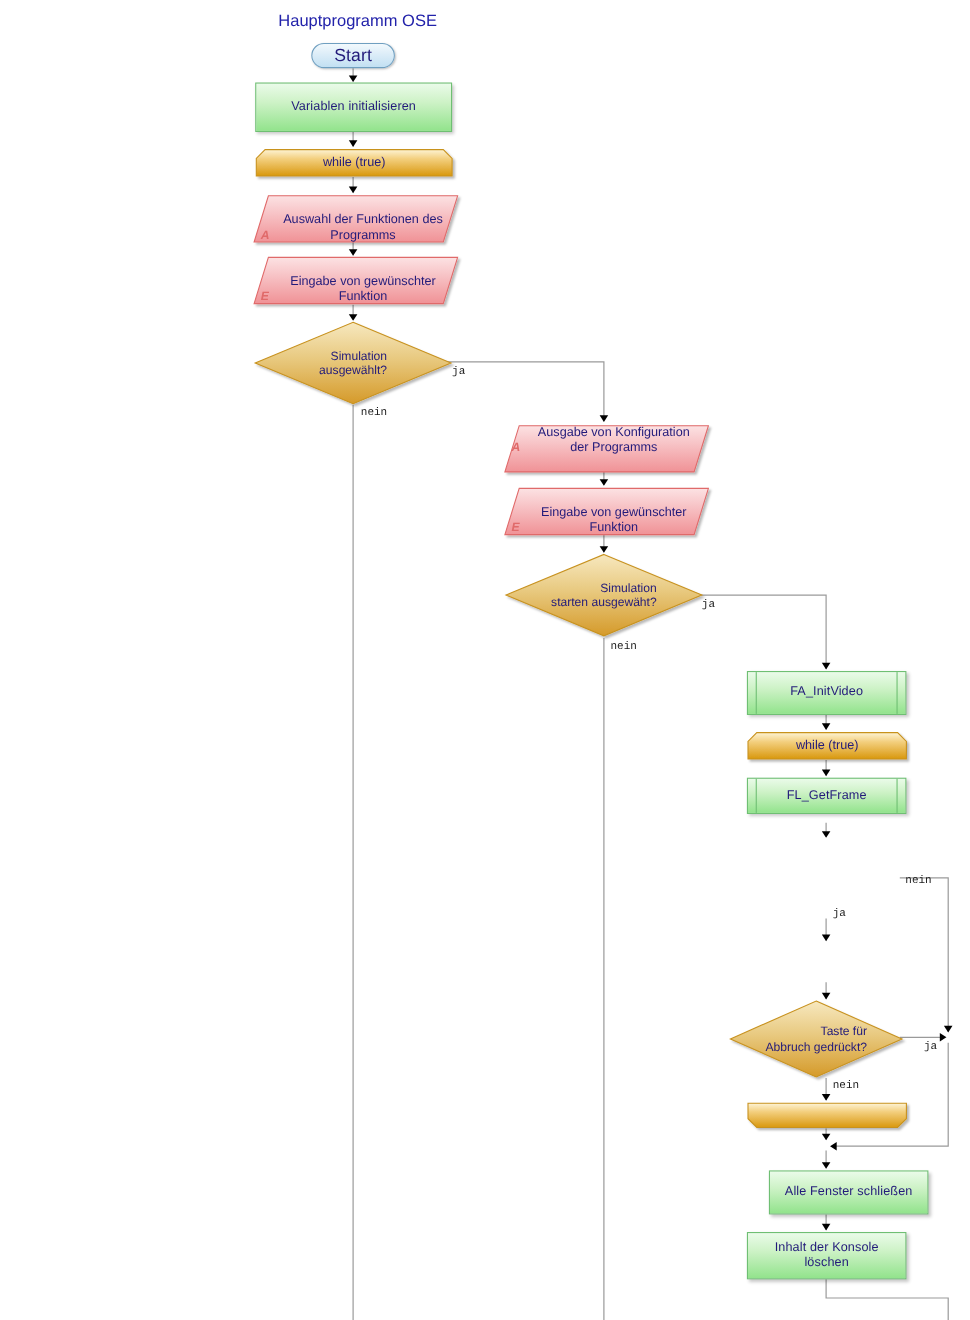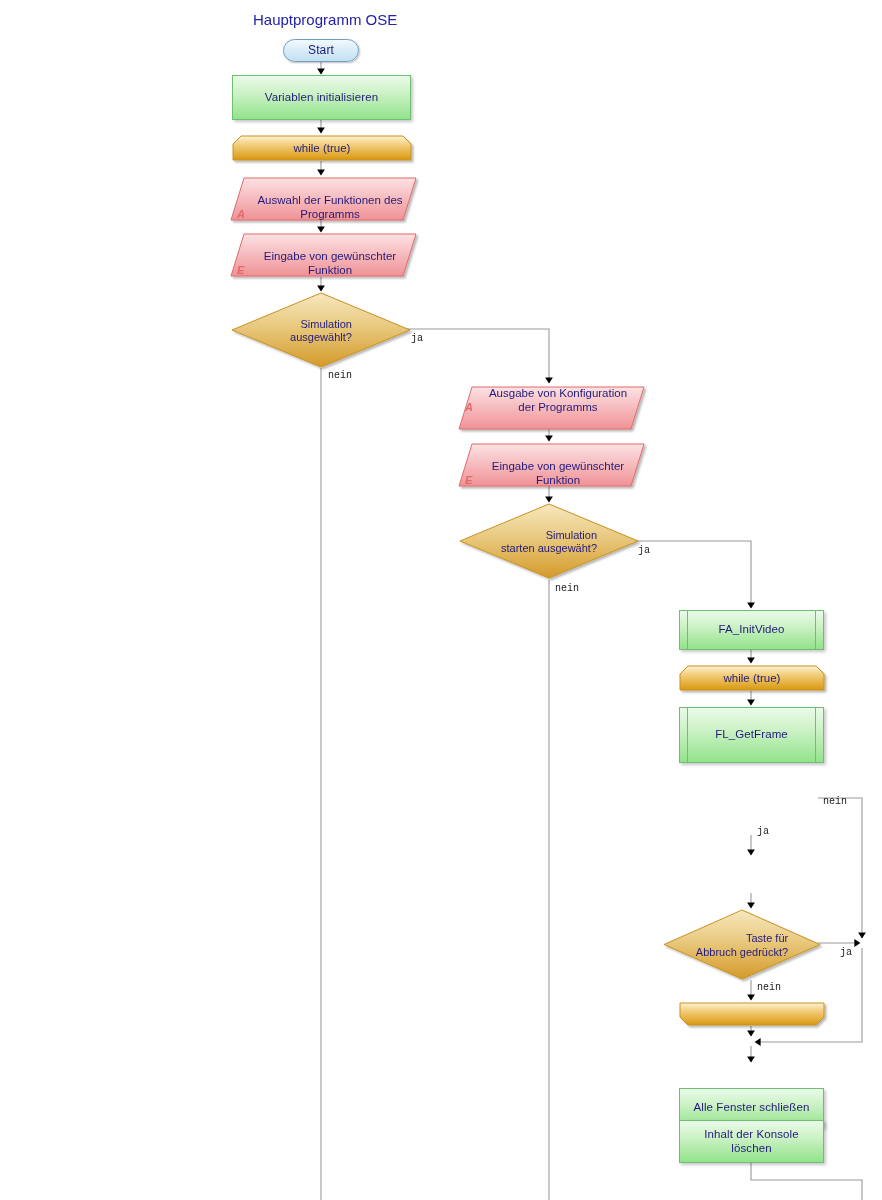--- a/index.html
+++ b/index.html
@@ -54,7 +54,7 @@
     background: linear-gradient(to bottom, #f2f9fd 0%, #dcedf8 45%, #c2e0f2 100%);
     box-shadow: 1px 1px 2px rgba(0,0,0,0.25);
     color: #221a7a;
-    font-size: 12px;
+    font-size: 16px;
   }
 
   

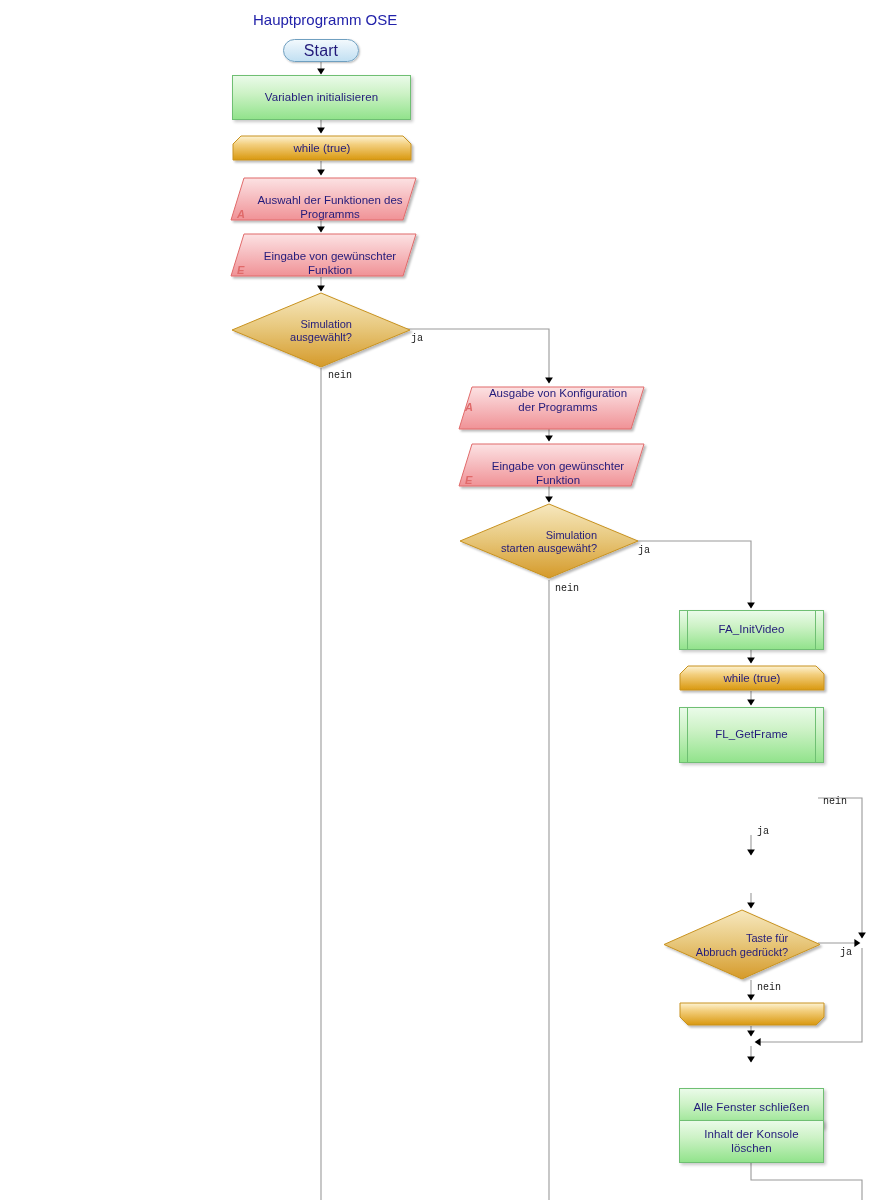--- a/index.html
+++ b/index.html
@@ -339,7 +339,7 @@
     <div class="loop-text">while (true)</div>
   </div>
 
-  <div class="node process sub" style="left:679px; top:707px; width:145px; height:56px;">
+  <div class="node process sub" style="left:679px; top:707px; width:145px; height:33px;">
     <span>FL_GetFrame</span>
   </div>
 

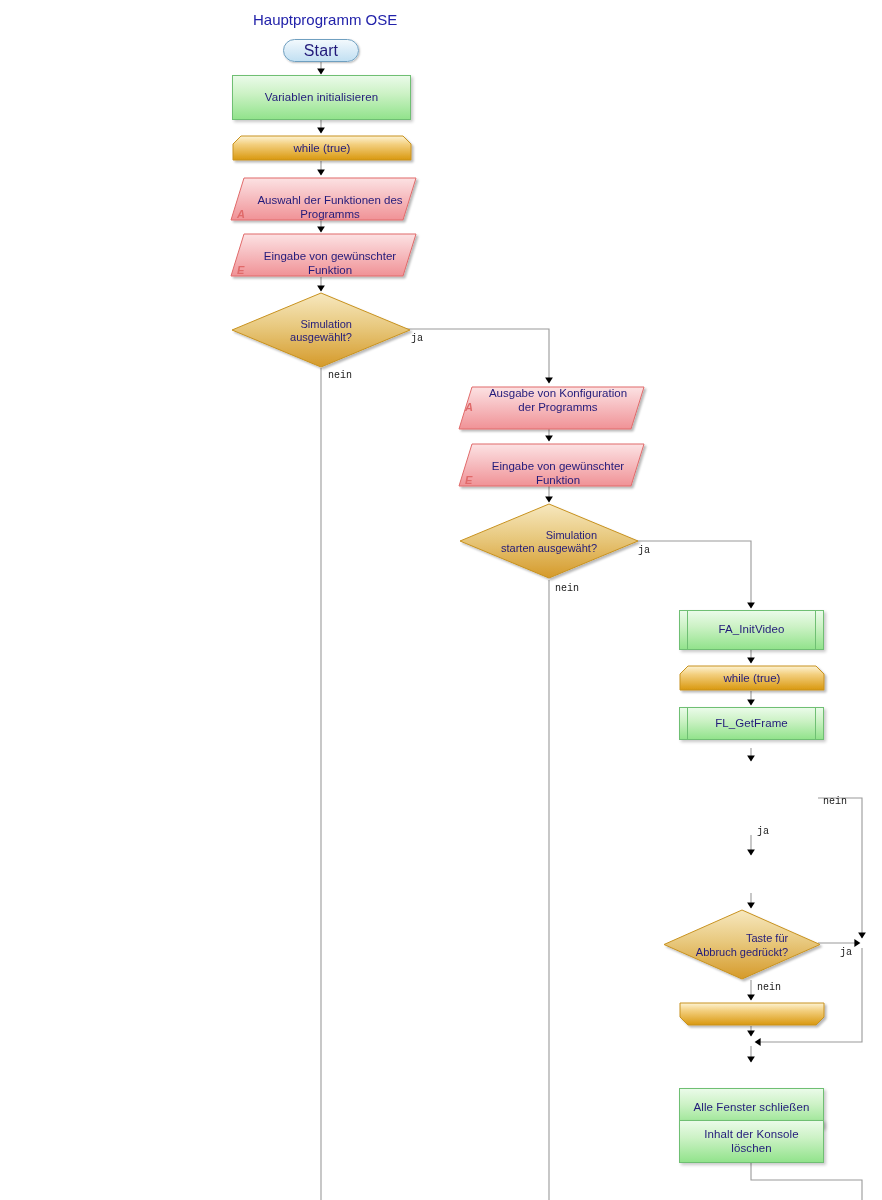--- a/index.html
+++ b/index.html
@@ -370,7 +370,7 @@
     <div class="loop-text"></div>
   </div>
 
-  <div class="node process" style="left:679px; top:1064px; width:145px; height:40px;margin-top:24px;">
+  <div class="node process" style="left:699px; top:1064px; width:145px; height:40px;">
     <span>Alle Fenster schließen</span>
   </div>
 

